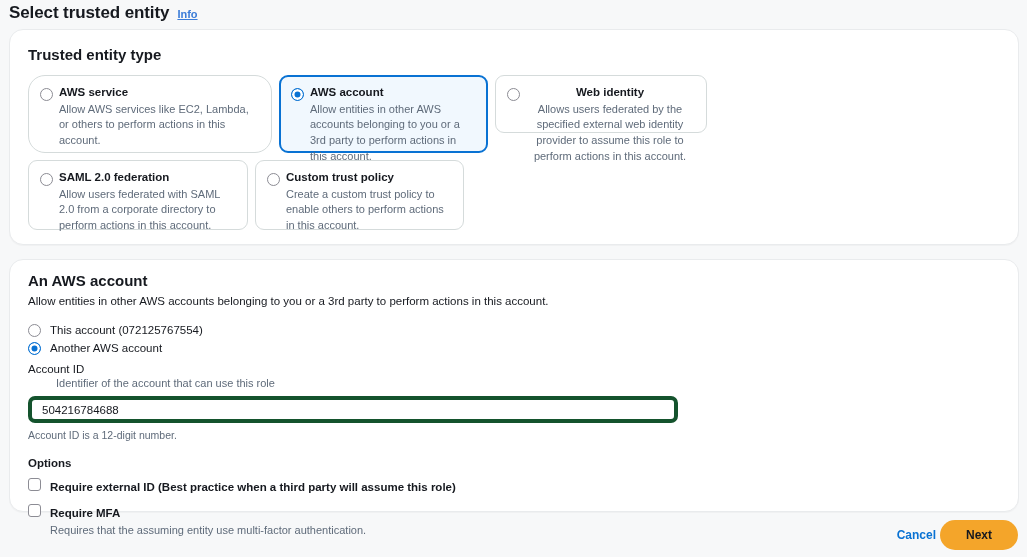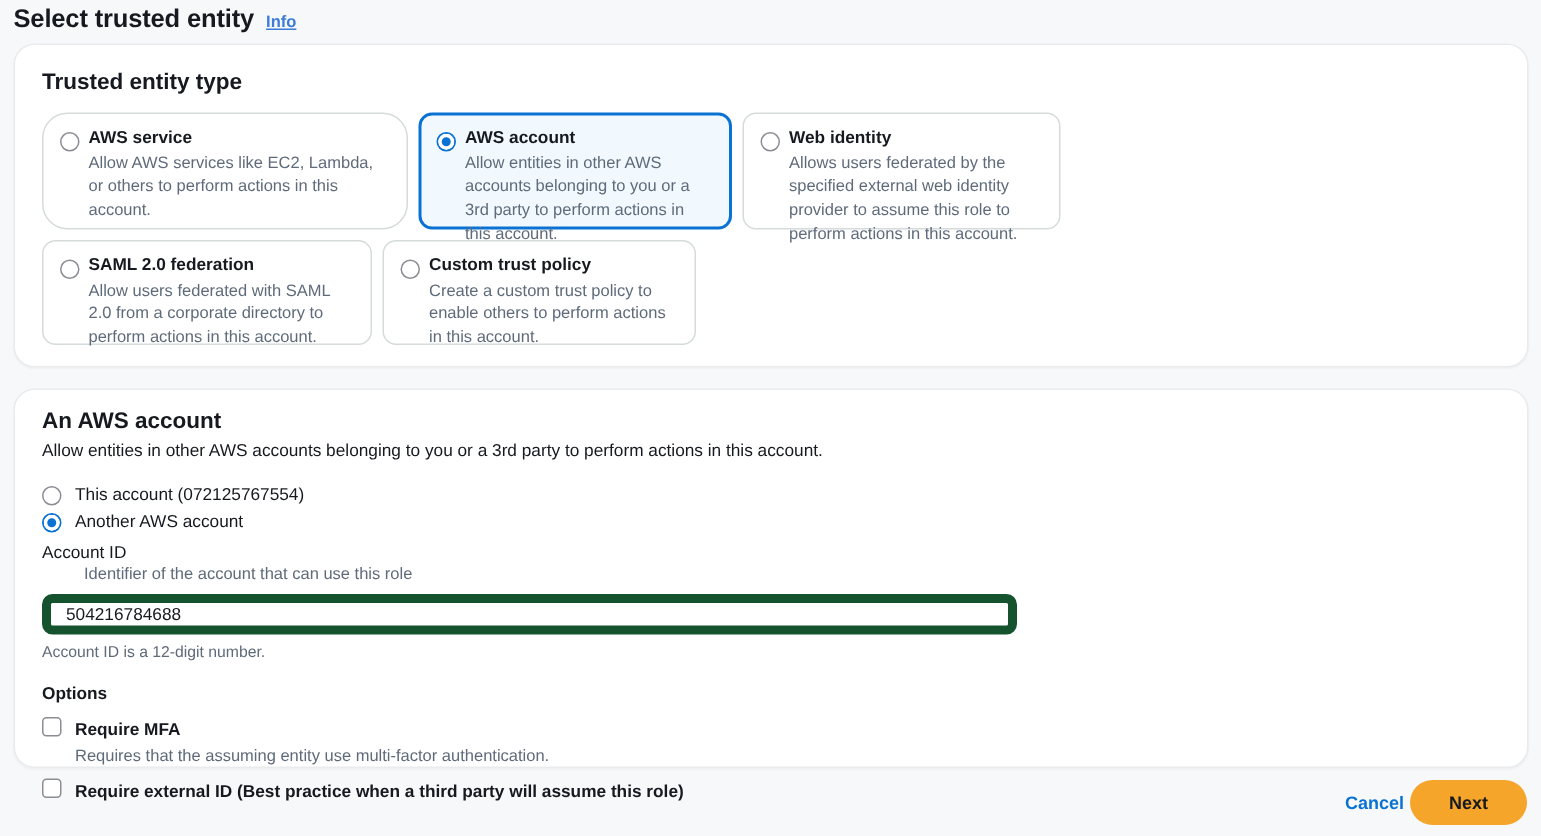--- a/index.html
+++ b/index.html
@@ -68,7 +68,7 @@
   }
   .card-w1 { width: 244px; height: 78px; border-radius: 17px; }
   .card-w2 { width: 209px; height: 78px; }
-  .card-w3 { width: 212px; height: 78px; }
+  .card-w3 { width: 212px; height: 58px; text-align: center; }
   .card-w4 { width: 220px; height: 70px; }
   .card-w5 { width: 209px; height: 70px; }
 

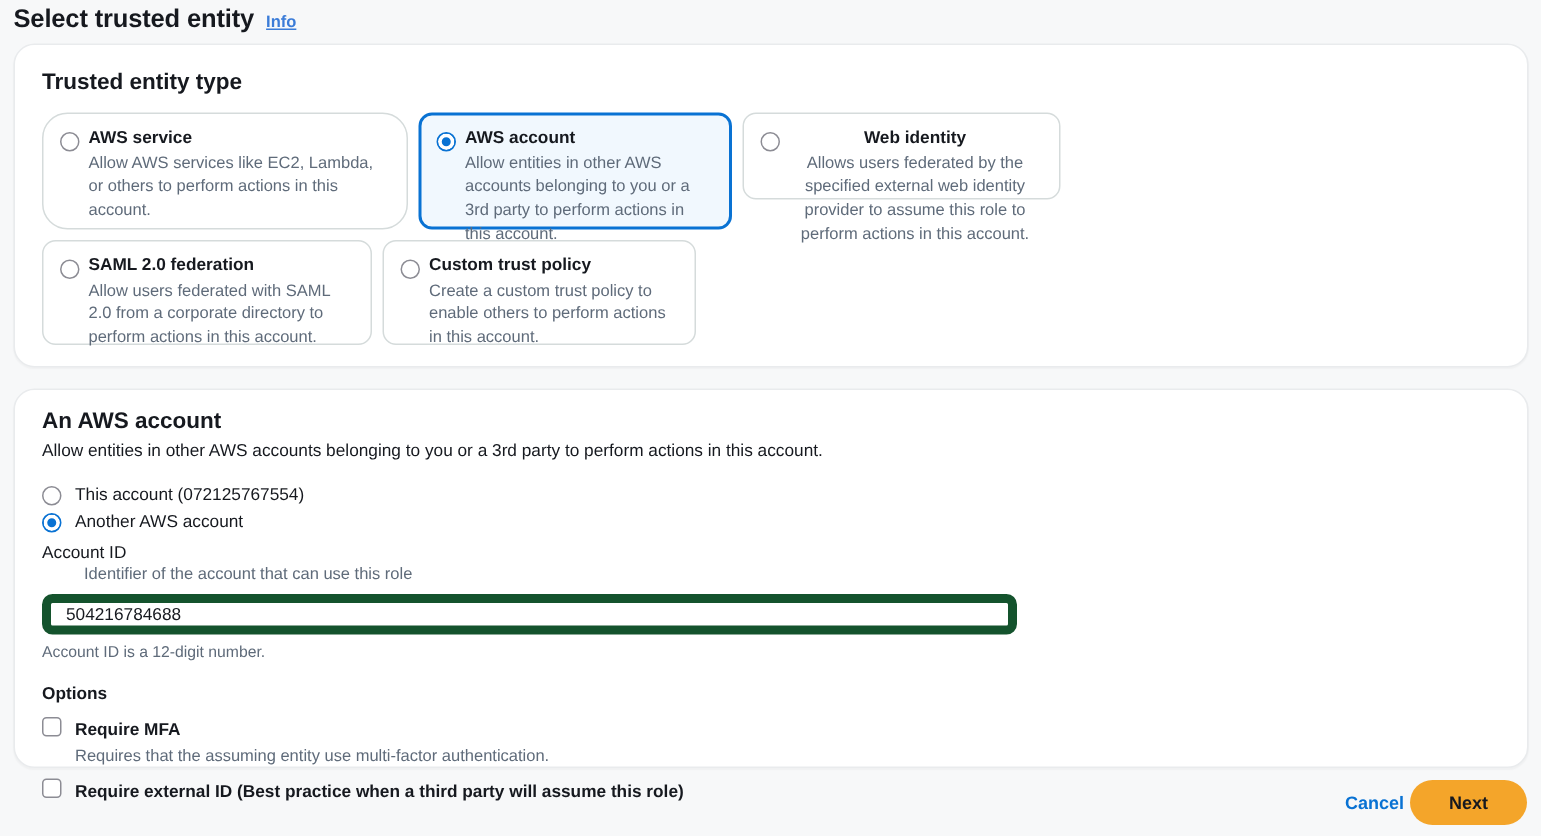--- a/index.html
+++ b/index.html
@@ -115,7 +115,7 @@
     display: block;
     width: 650px; height: 27px;
     margin-top: 7px;
-    border: 6px solid #14532d; border-radius: 7px;
+    border: 4px solid #14532d; border-radius: 7px;
     background: #ffffff;
     font-family: "Liberation Sans", sans-serif;
     font-size: 11.5px; color: #16191f;

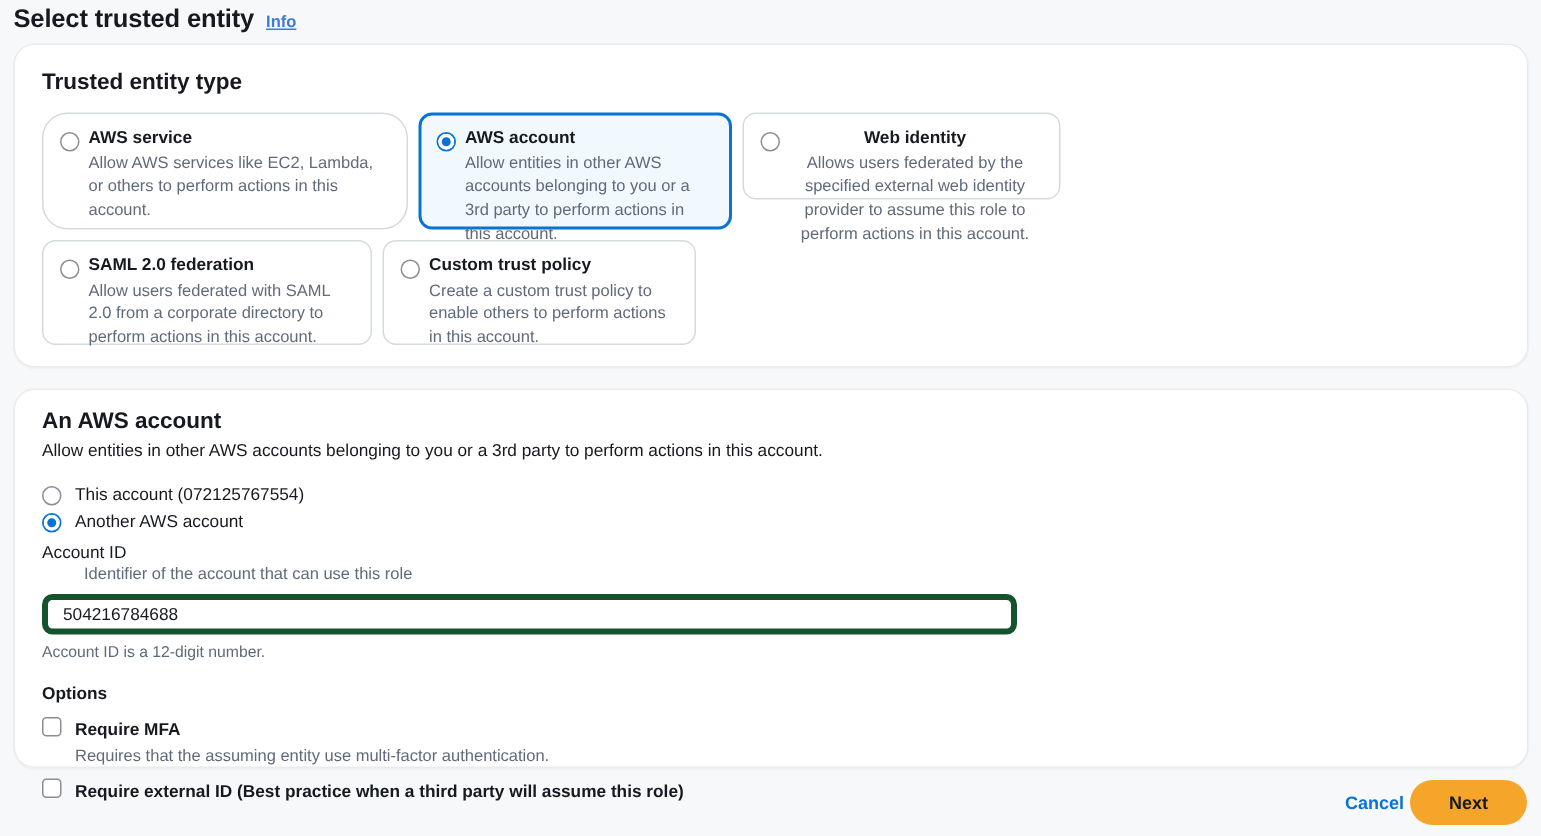--- a/index.html
+++ b/index.html
@@ -242,17 +242,17 @@
         <div class="check-row">
           <span class="checkbox"></span>
           <span>
+            <span class="check-label">Require external ID (Best practice when a third party will assume this role)</span>
+          </span>
+        </div>
+
+        <div class="check-row">
+          <span class="checkbox"></span>
+          <span>
             <span class="check-label">Require MFA</span>
             <div class="check-desc">Requires that the assuming entity use multi-factor authentication.</div>
           </span>
         </div>
-
-        <div class="check-row">
-          <span class="checkbox"></span>
-          <span>
-            <span class="check-label">Require external ID (Best practice when a third party will assume this role)</span>
-          </span>
-        </div>
       </div>
 
     </div>

